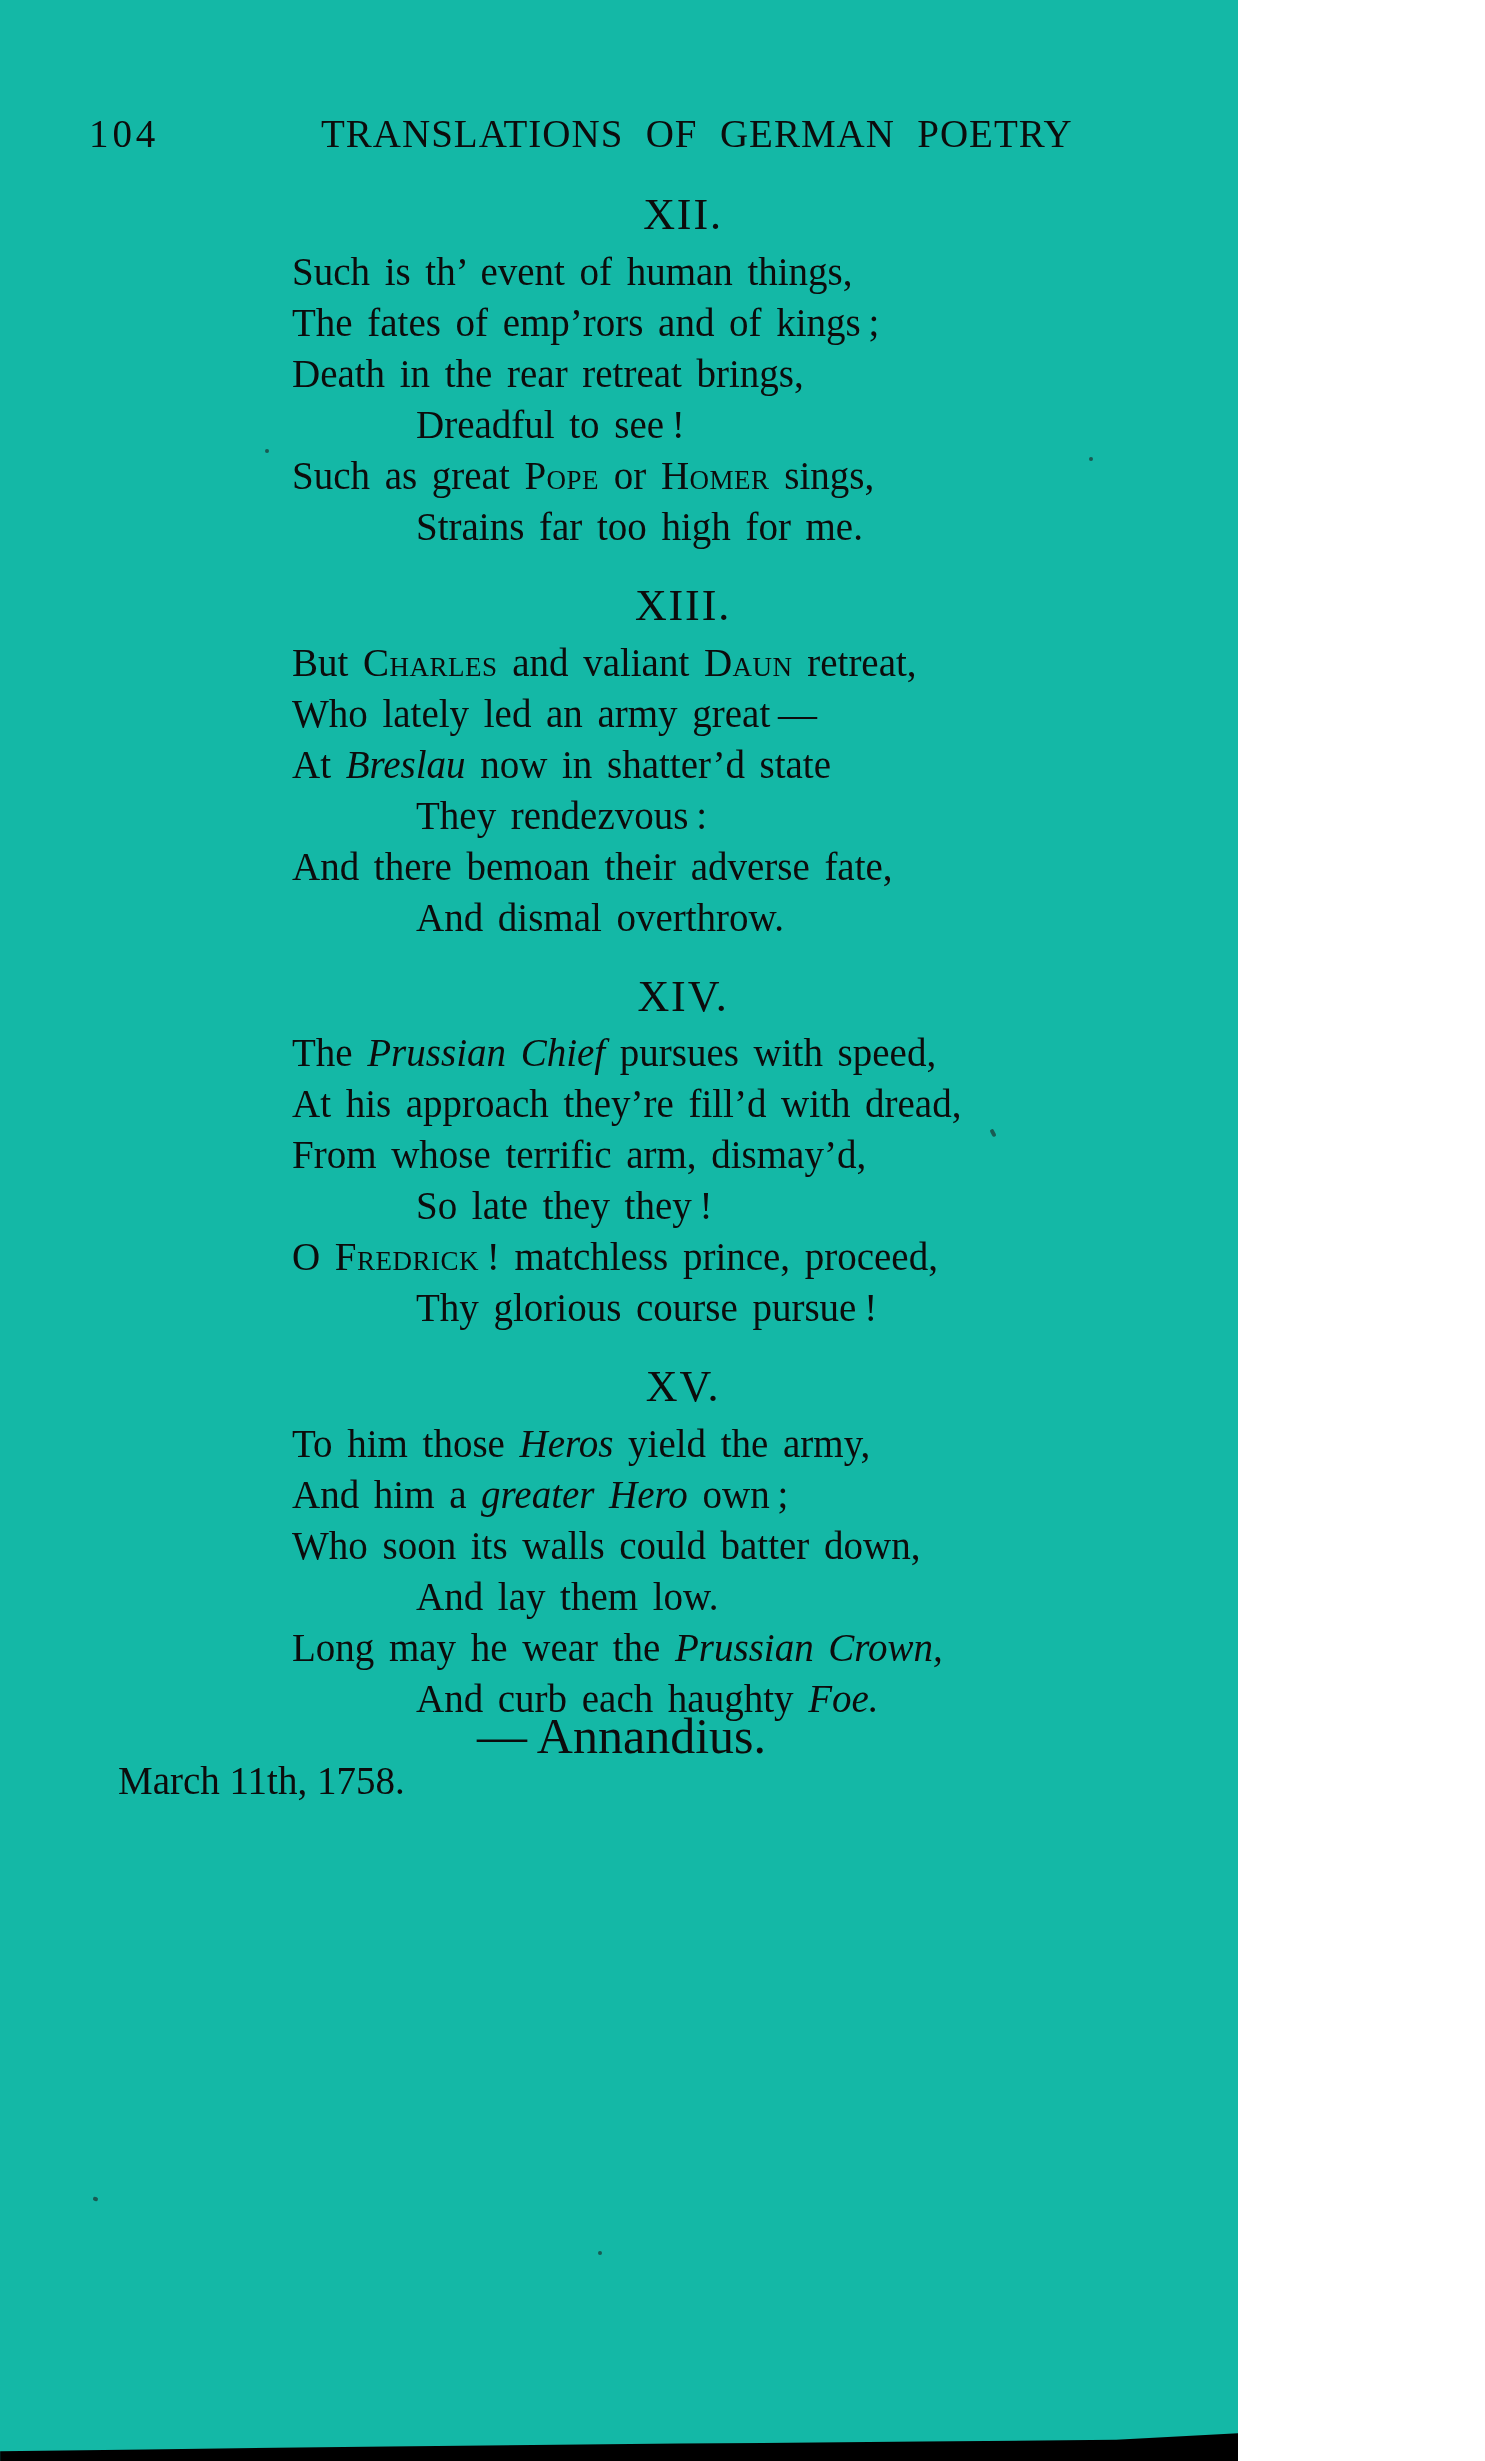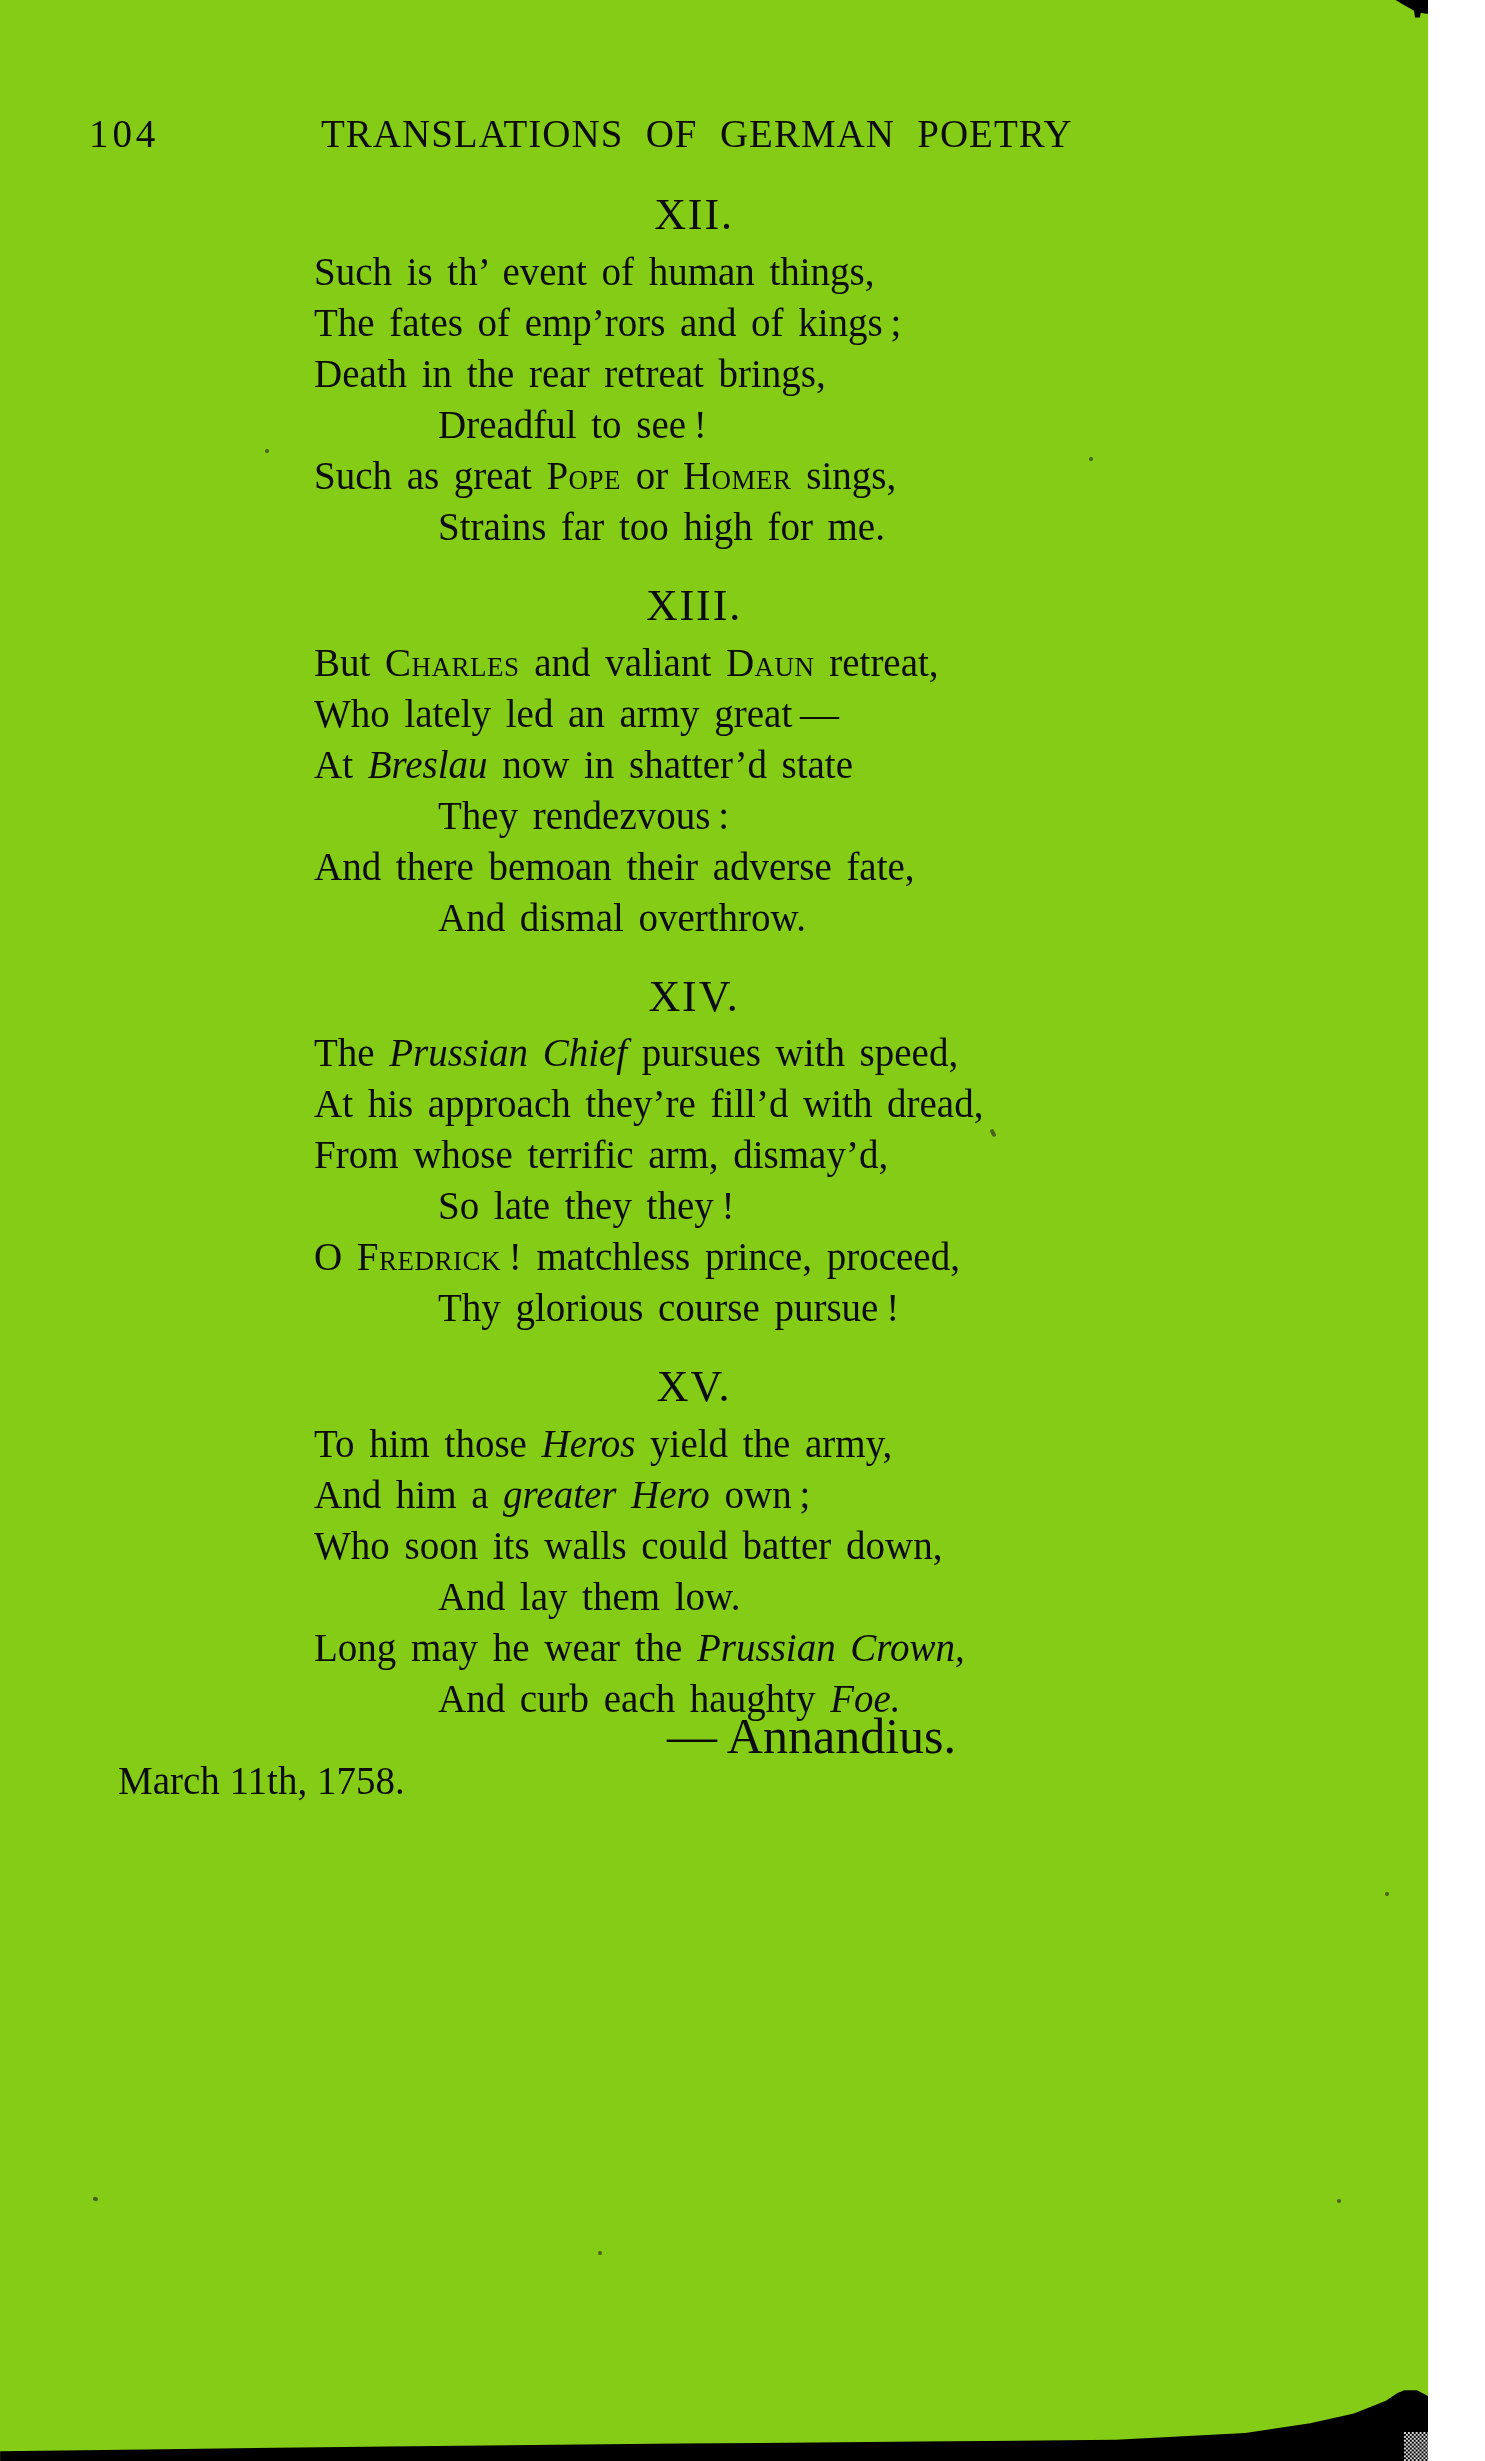--- a/index.html
+++ b/index.html
@@ -5,8 +5,8 @@
   html,body{margin:0;padding:0;background:#ffffff;}
   .page{
     position:relative;
-    width:1428px;height:2462px;
-    background:#84cc16;
+    width:1238px;height:2462px;
+    background:#14b8a6;
     font-family:"Liberation Serif", serif;
     color:#0c0c0c;
     overflow:hidden;

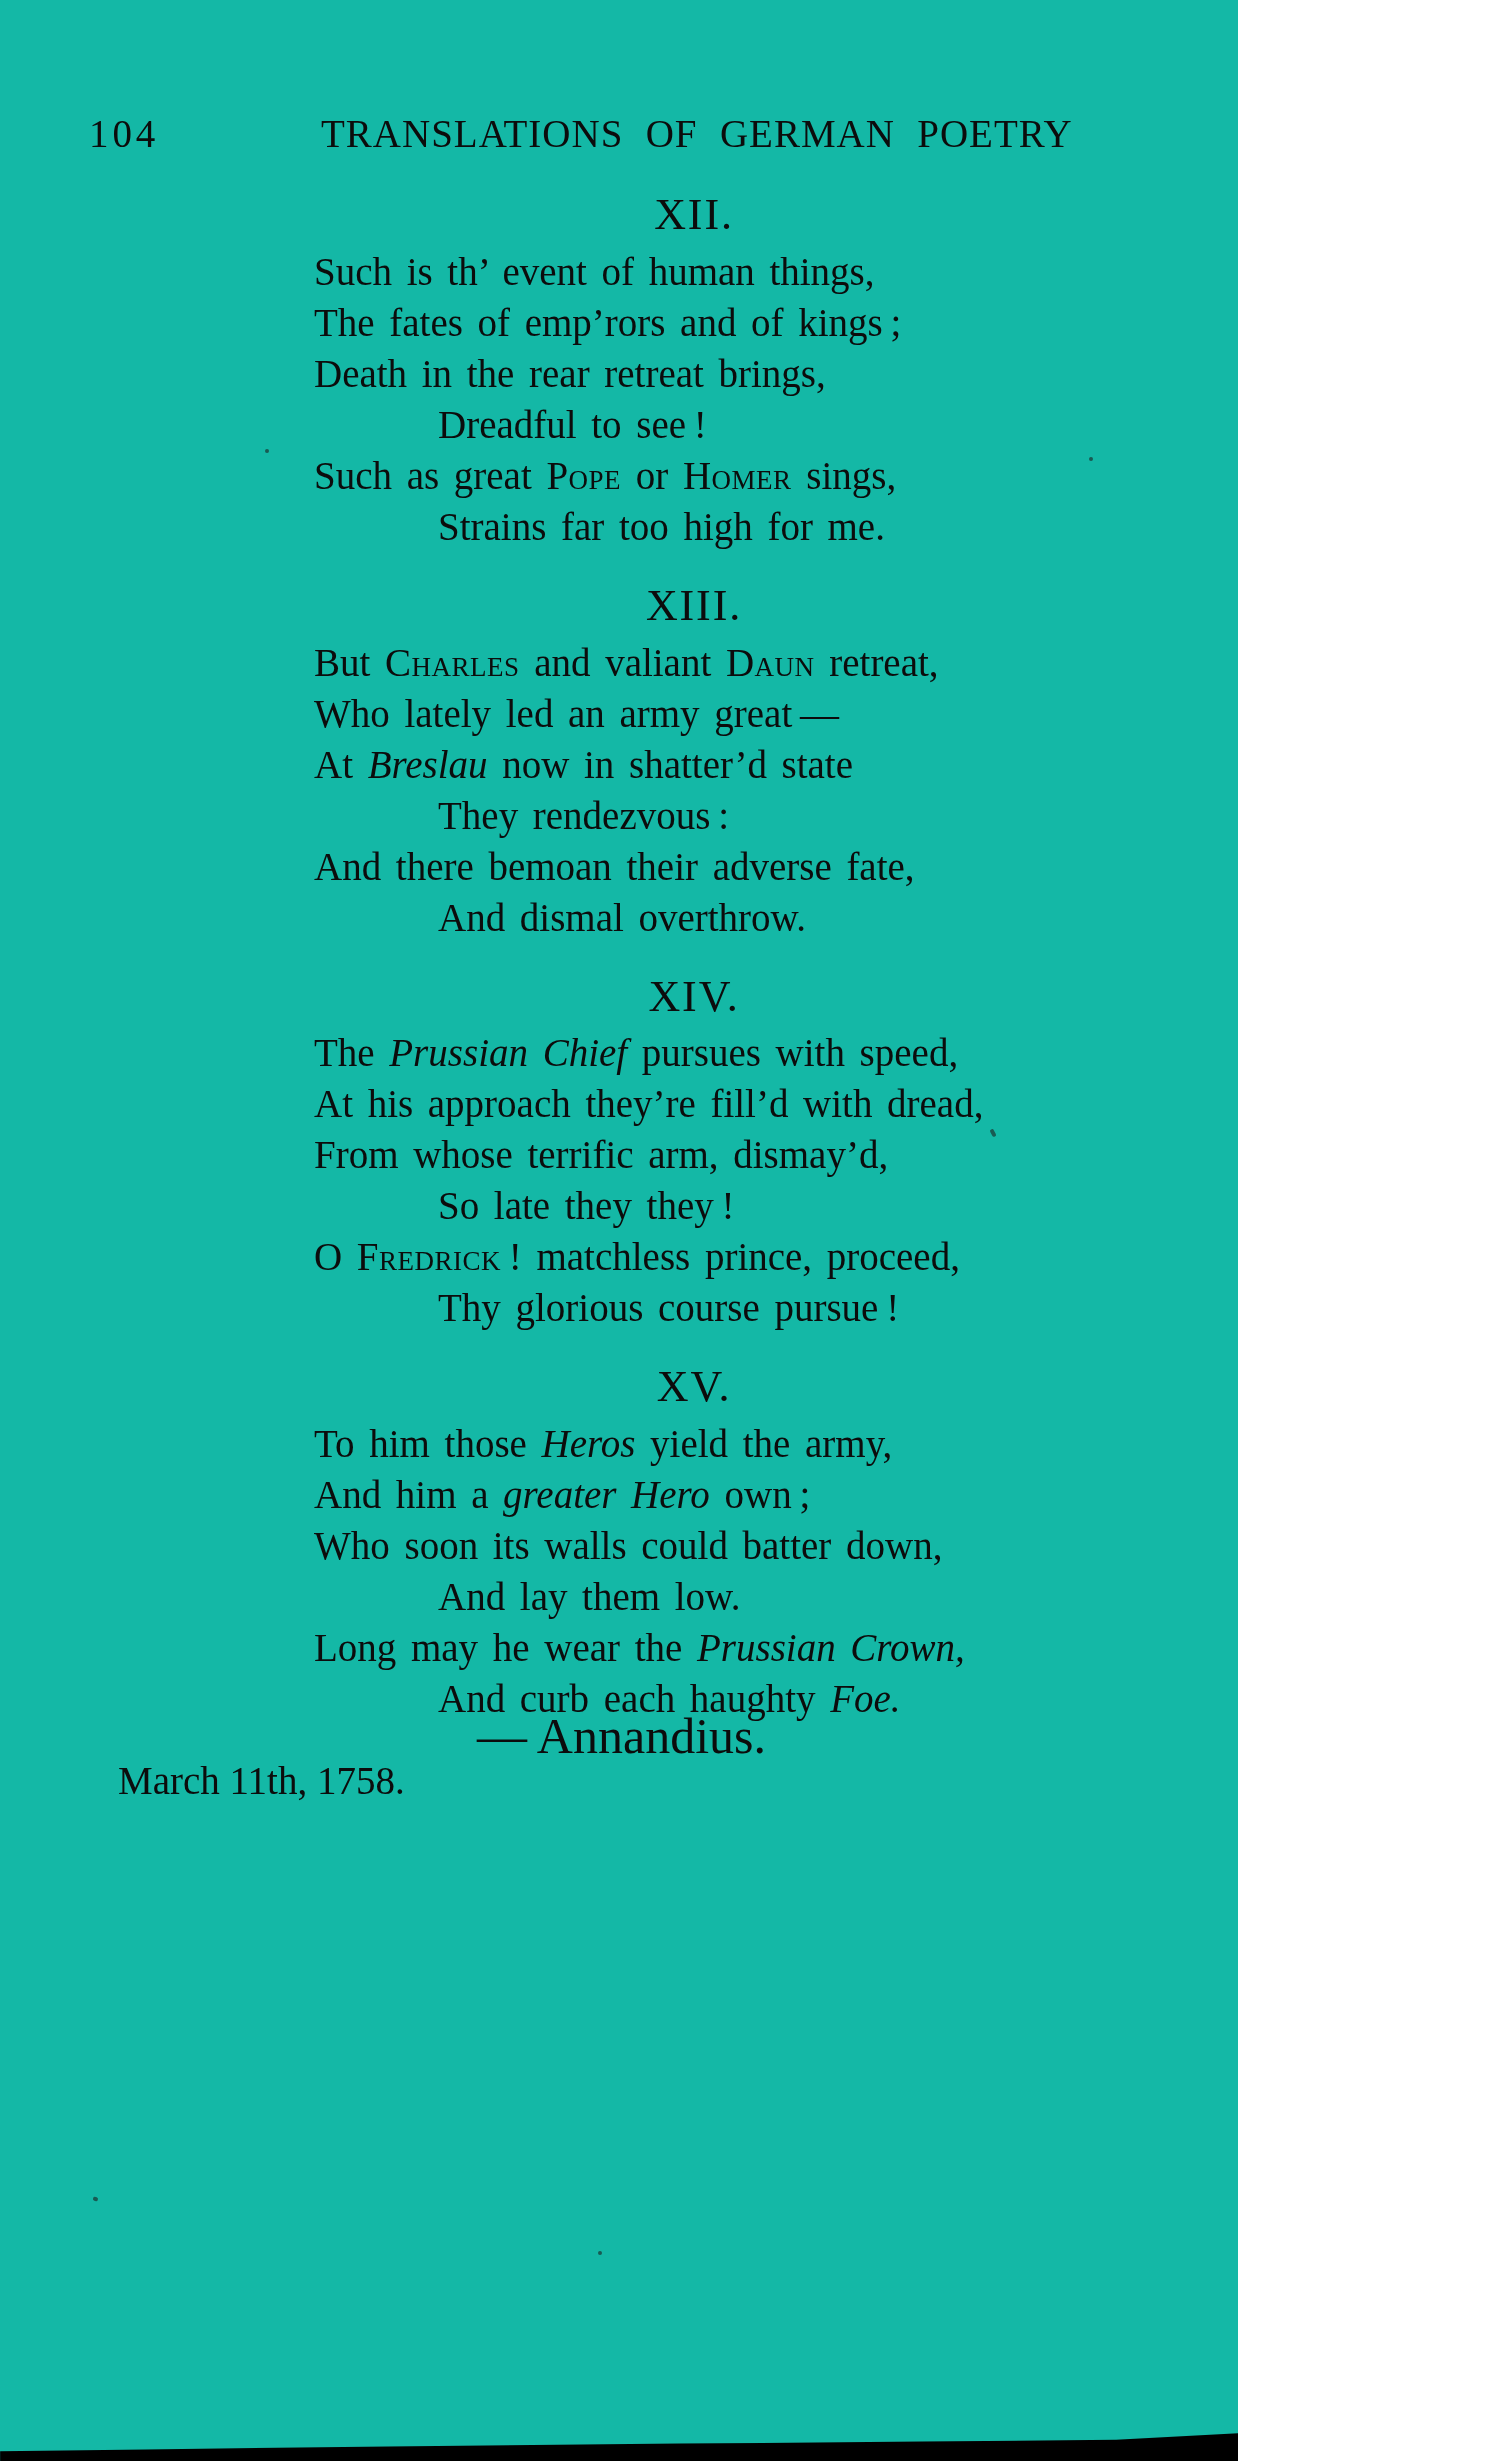--- a/index.html
+++ b/index.html
@@ -23,7 +23,7 @@
   .poems{
     position:absolute;left:292px;top:190px;width:782px;
   }
-  .stanza{margin-top:29px;margin-left:22px;}
+  .stanza{margin-top:29px;}
   .stanza:first-child{margin-top:0;}
   .stanza-heading{
     text-align:center;font-size:44px;line-height:50px;

